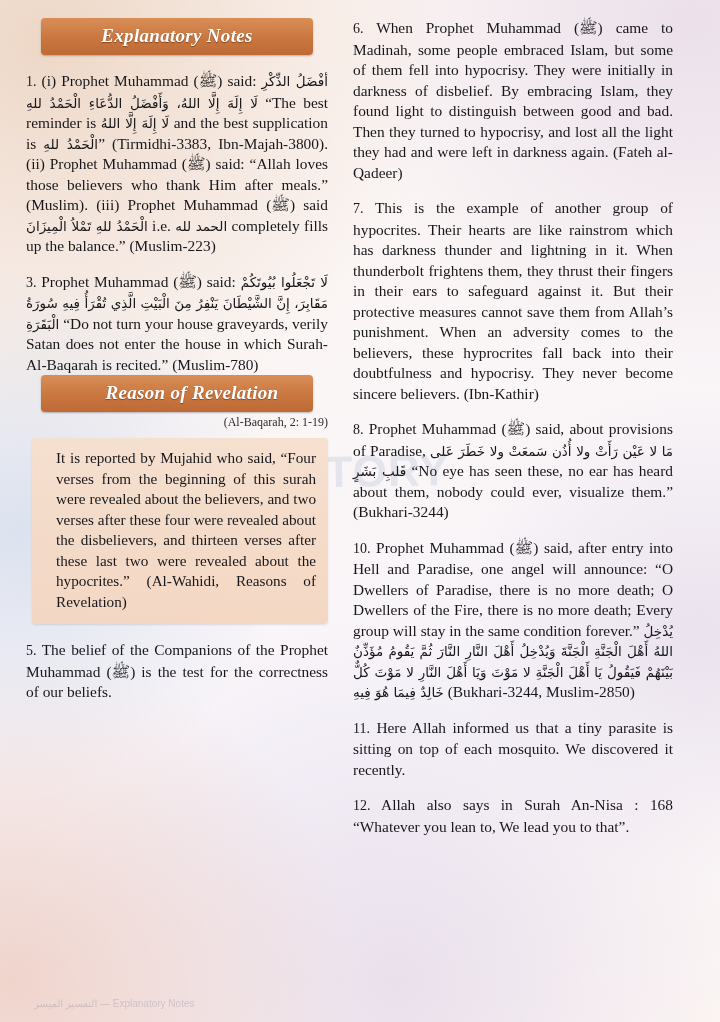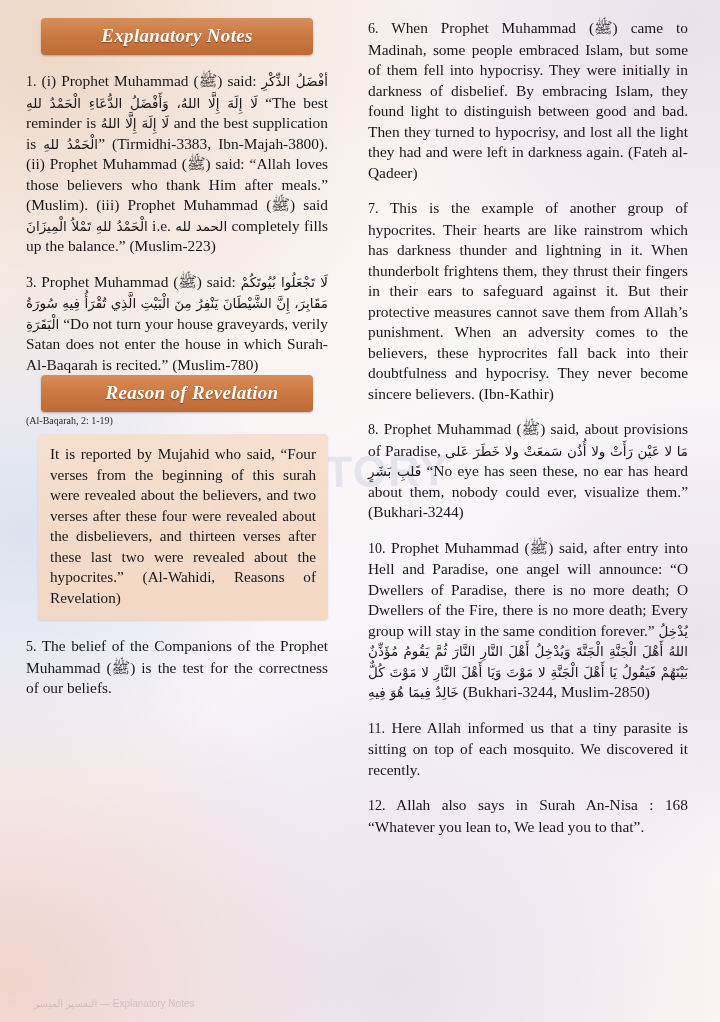--- a/index.html
+++ b/index.html
@@ -51,7 +51,7 @@
     width: 302px;
   }
   #col-left  { left: 26px; }
-  #col-right { left: 368px; width: 320px; }
+  #col-right { left: 353px; width: 320px; }
 
   
   .banner {

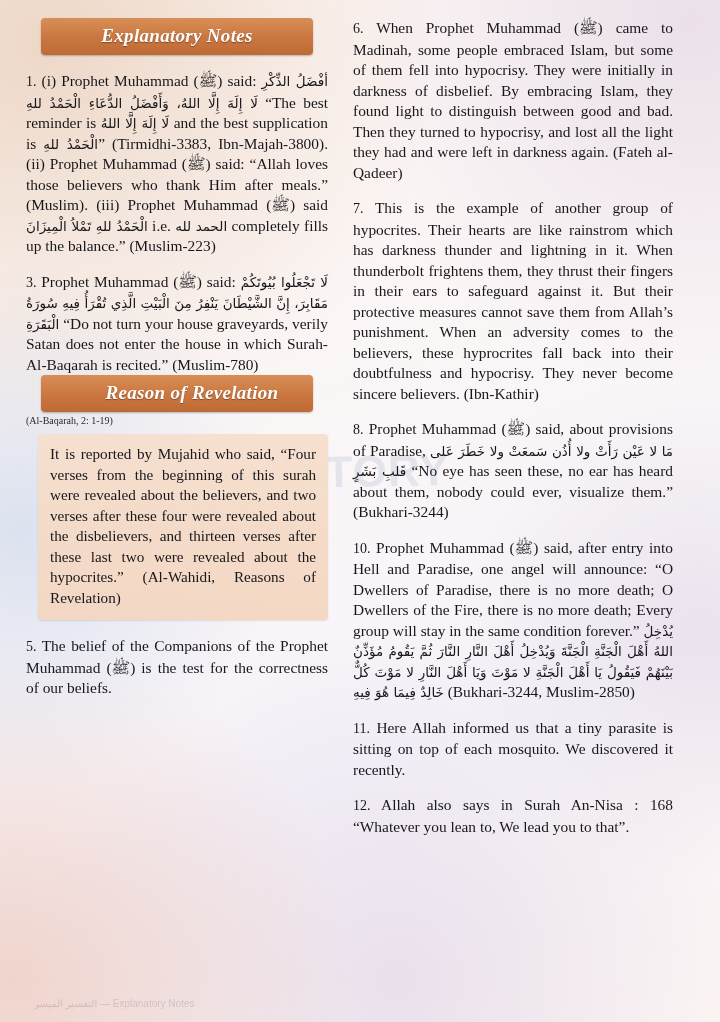--- a/index.html
+++ b/index.html
@@ -77,8 +77,8 @@
   .banner.rev { width: 272px; margin-bottom: 2px; padding-left: 36px; }
 
   .banner-sub {
-    text-align: left;
-    font-size: 10px;
+    text-align: right;
+    font-size: 12px;
     color: #2b2b2b;
     margin: 3px 0 8px 0;
   }

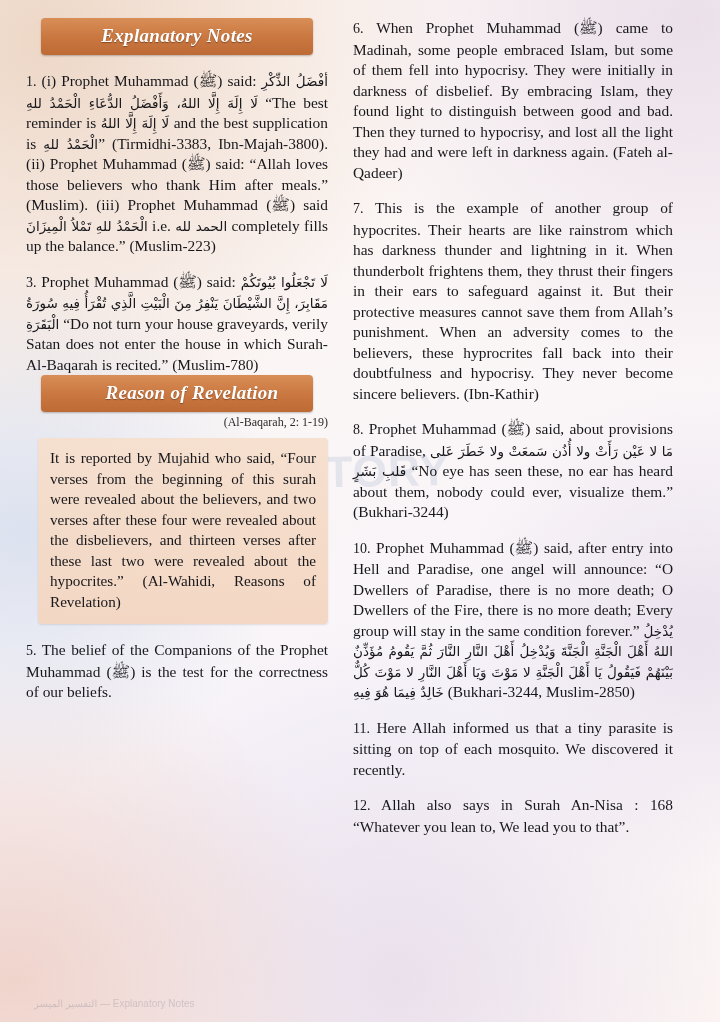--- a/index.html
+++ b/index.html
@@ -109,8 +109,8 @@
 
   
   #rev-box {
-    margin: 6px 0 16px 12px;
-    padding: 10px 12px 12px 12px;
+    margin: 6px 0 16px 6px;
+    padding: 10px 12px 12px 24px;
     border-radius: 4px;
     background: linear-gradient(180deg, rgba(246,223,205,0.95) 0%, rgba(243,214,193,0.95) 100%);
     box-shadow: 0 1px 2px rgba(0,0,0,0.10);

